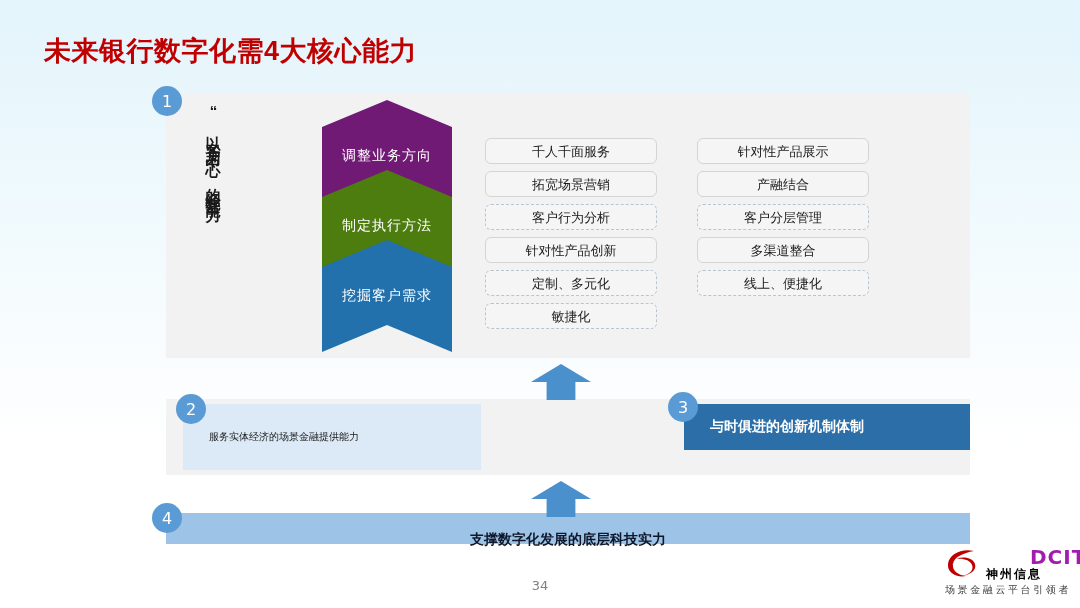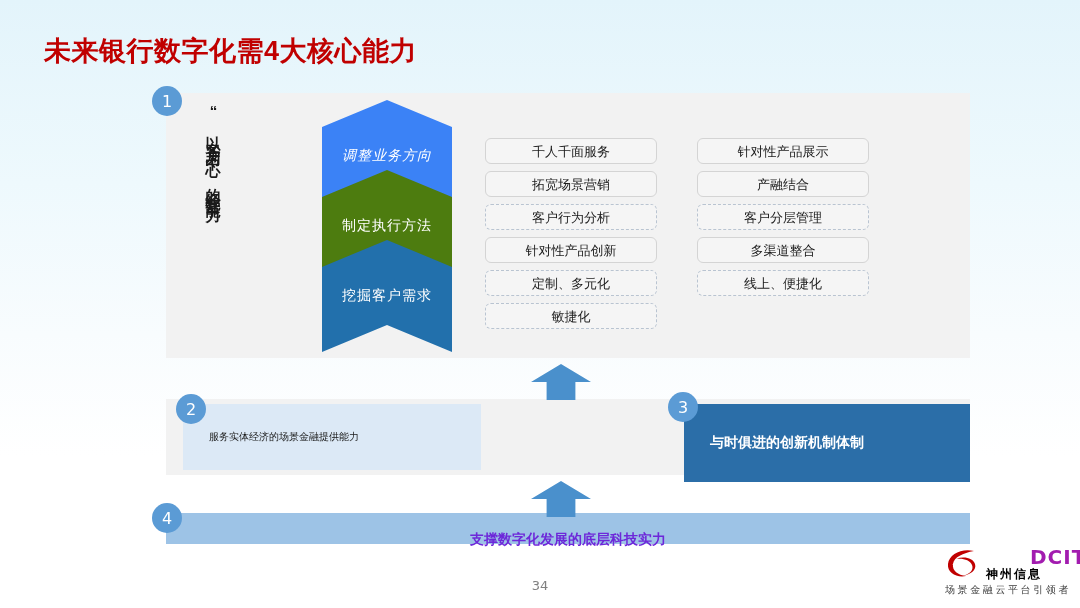--- a/index.html
+++ b/index.html
@@ -100,7 +100,7 @@
     letter-spacing: 1px;
     white-space: nowrap;
   }
-  .chev-1 { top: 0px;  background: #3b82f6; font-style: italic; }
+  .chev-1 { top: 0px;  background: #701a75; }
   .chev-2 { top: 70px; background: #4d7c0f; }
   .chev-3 { top: 140px; background: #2270ac; height: 112px;
             clip-path: polygon(0% 24%, 50% 0%, 100% 24%, 100% 100%, 50% 76%, 0% 100%); }

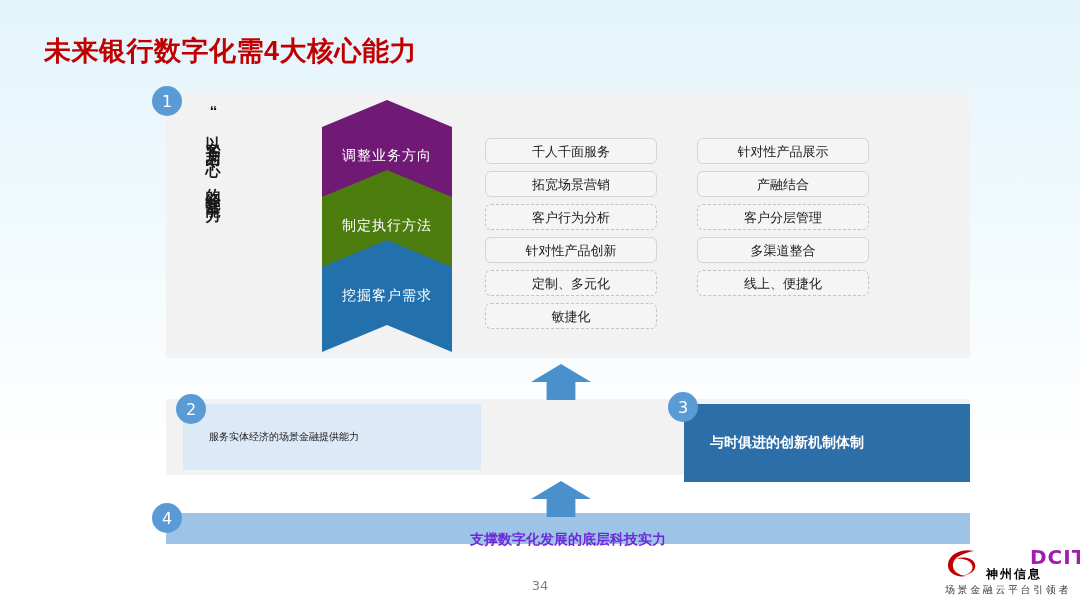--- a/index.html
+++ b/index.html
@@ -177,7 +177,7 @@
     left: 684px;
     top: 404px;
     width: 286px;
-    height: 78px;
+    height: 46px;
     background: #2b6ea8;
     display: flex;
     align-items: center;

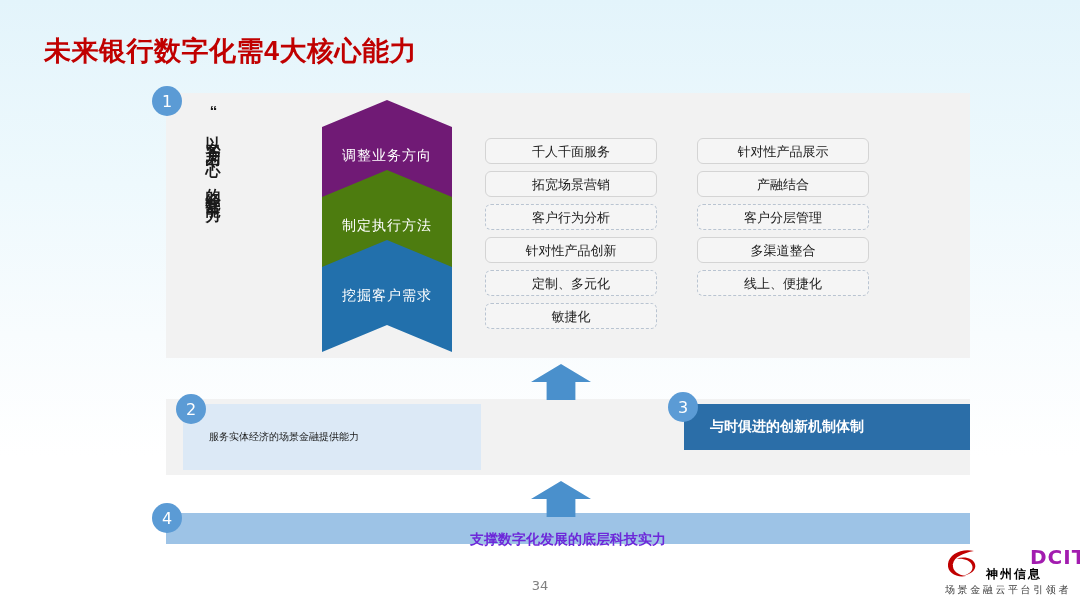--- a/index.html
+++ b/index.html
@@ -207,7 +207,7 @@
   .band4 span {
     font-size: 14px;
     font-weight: bold;
-    color: #6d28d9;
+    color: #0f172a;
     white-space: nowrap;
     margin-top: 22px;
   }

